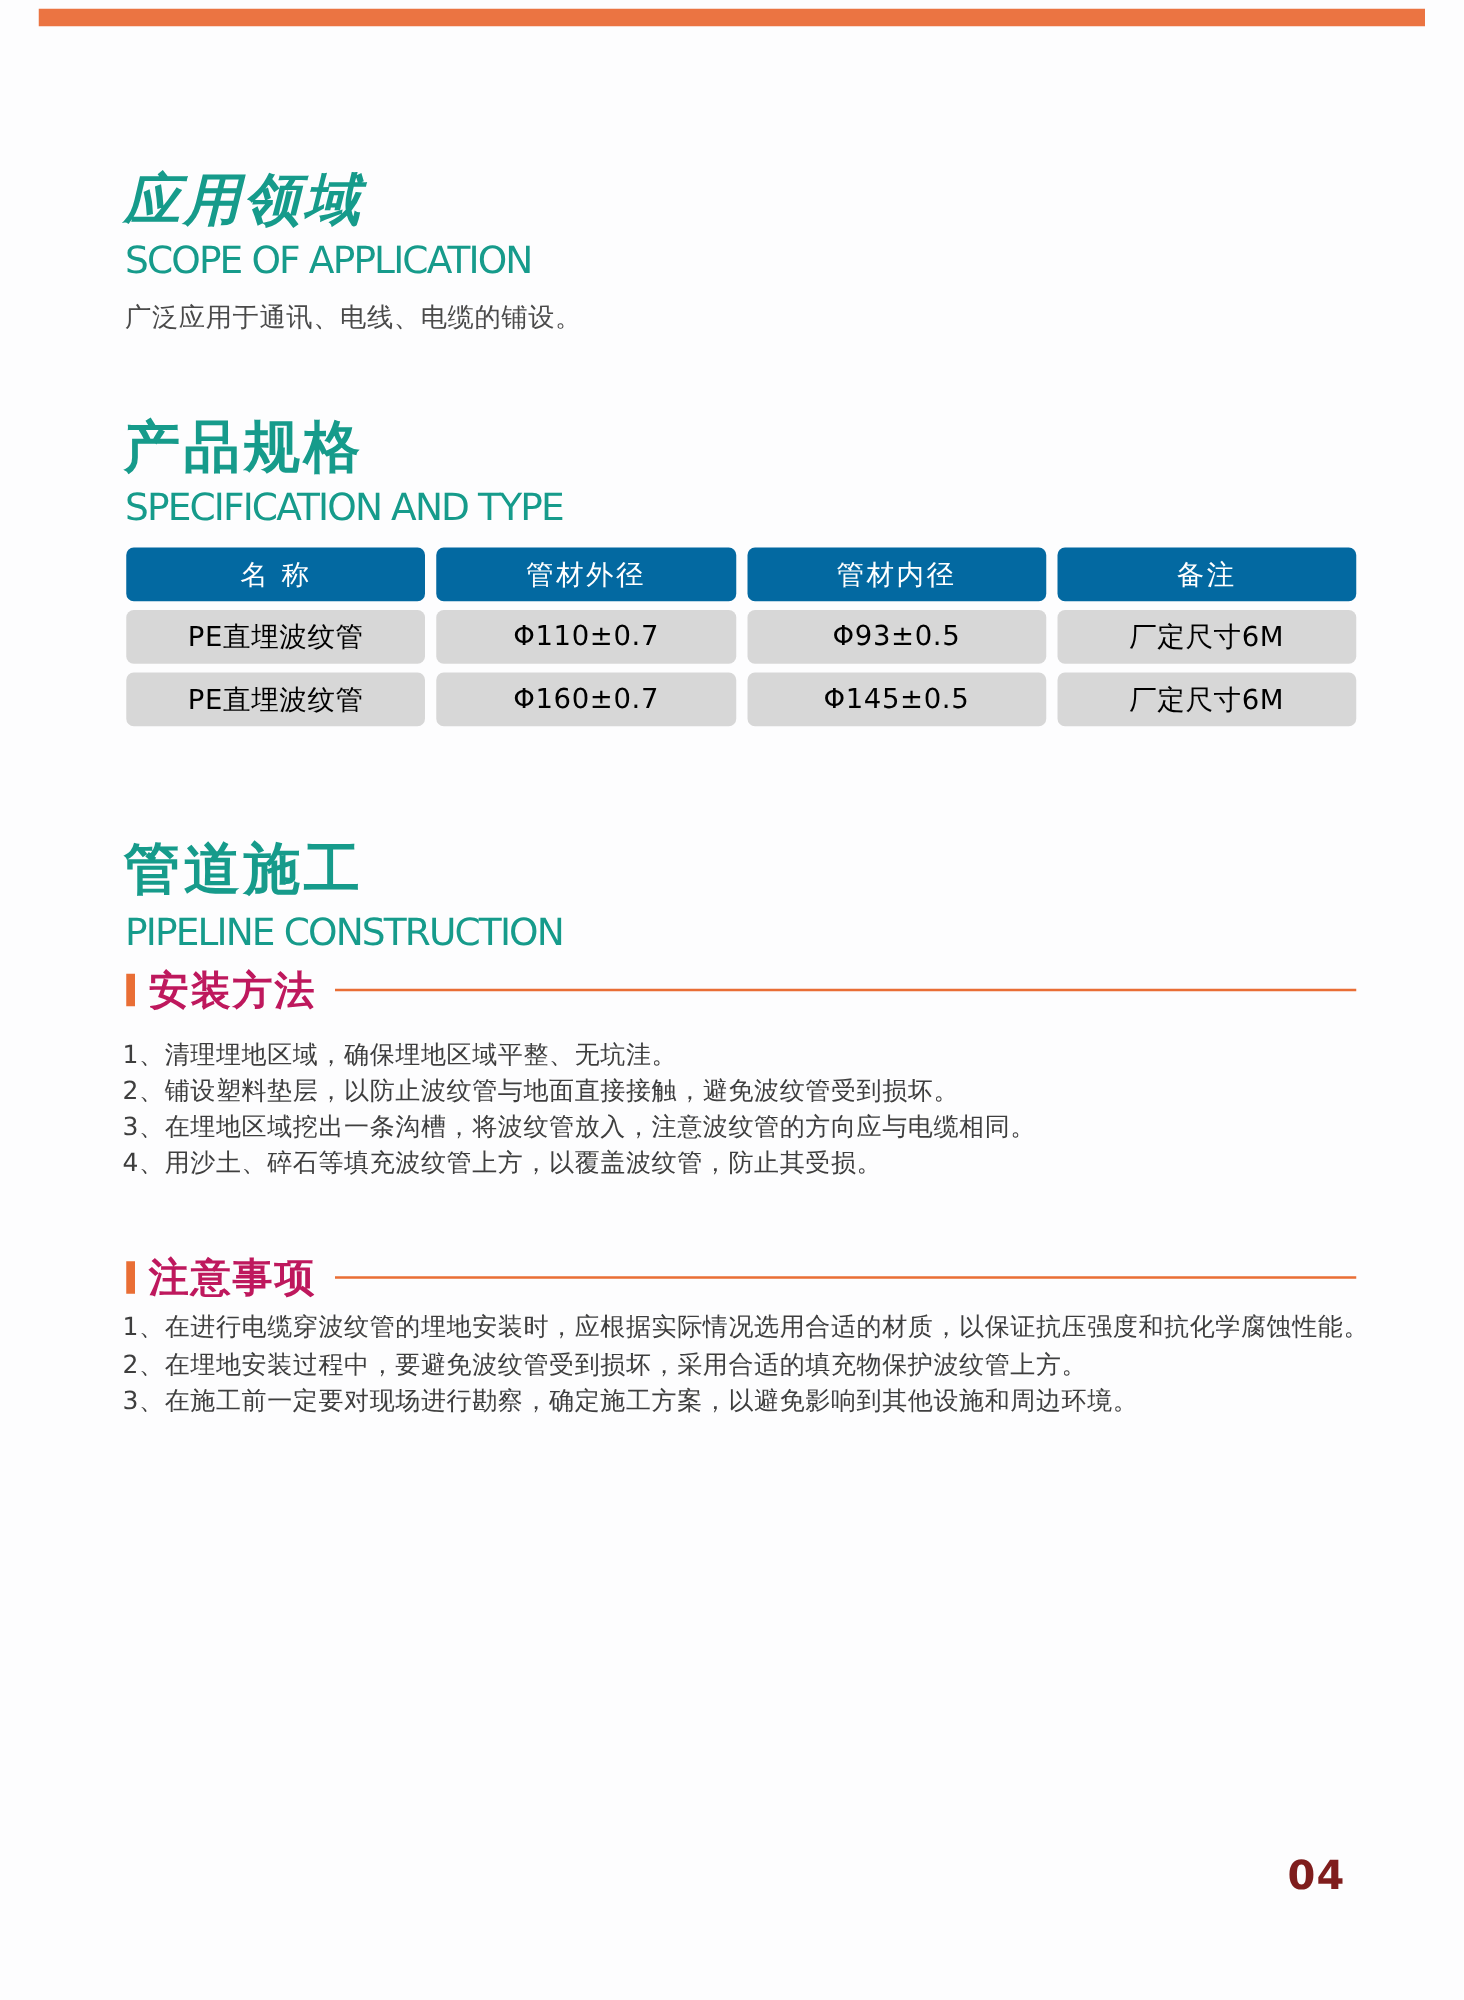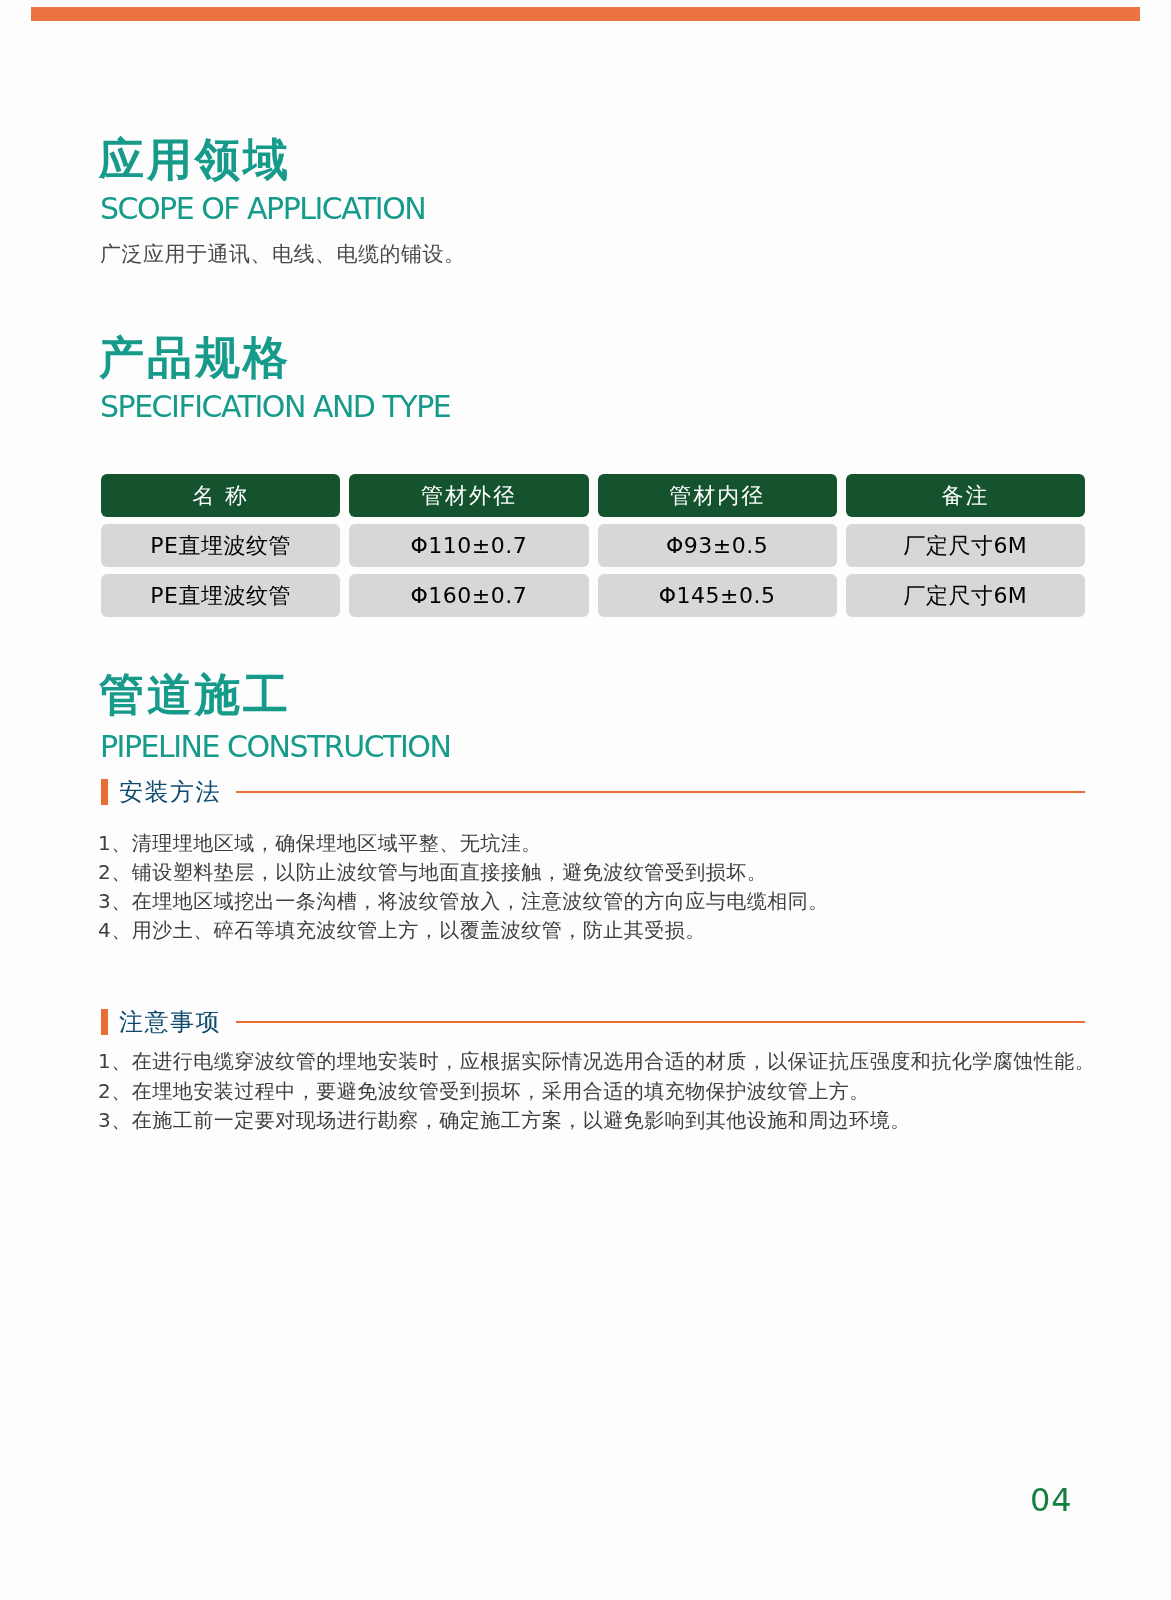--- a/index.html
+++ b/index.html
@@ -62,7 +62,7 @@
 
   <div class="top-bar"></div>
 
-  <div class="h1" style="top:137px;">应用领域</div>
+  <div class="h1" style="top:137px;font-style:italic;">应用领域</div>
   <div class="h2" style="top:194px;">SCOPE OF APPLICATION</div>
   <div class="body-text" style="top:242px;">广泛应用于通讯、电线、电缆的铺设。</div>
 

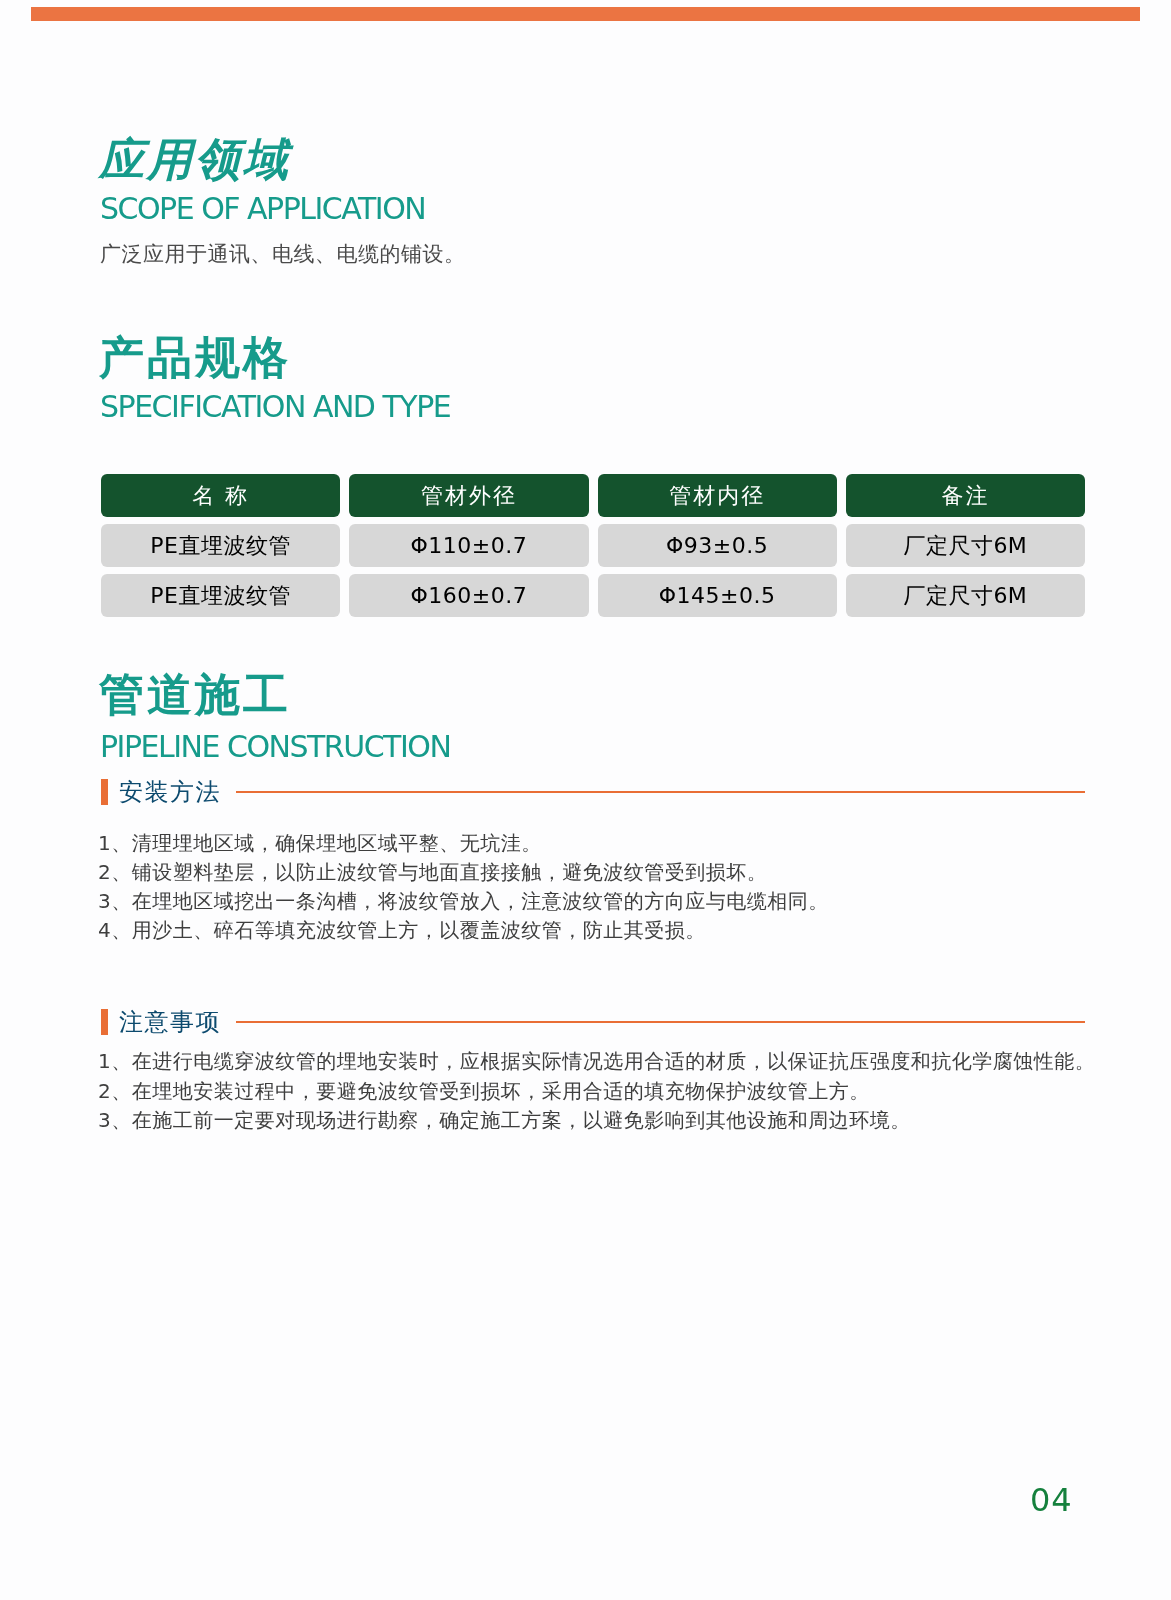--- a/index.html
+++ b/index.html
@@ -32,7 +32,7 @@
     display:flex; align-items:center; justify-content:center;
     font-size:22px; white-space:nowrap;
   }
-  .cell.head { background:#14532d; color:#ffffff; letter-spacing:2px;margin-top:36px; }
+  .cell.head { background:#0369a1; color:#ffffff; letter-spacing:2px; }
   .cell.data { background:#d7d7d7; color:#000000; letter-spacing:0.5px; }
 
   .sub-header {

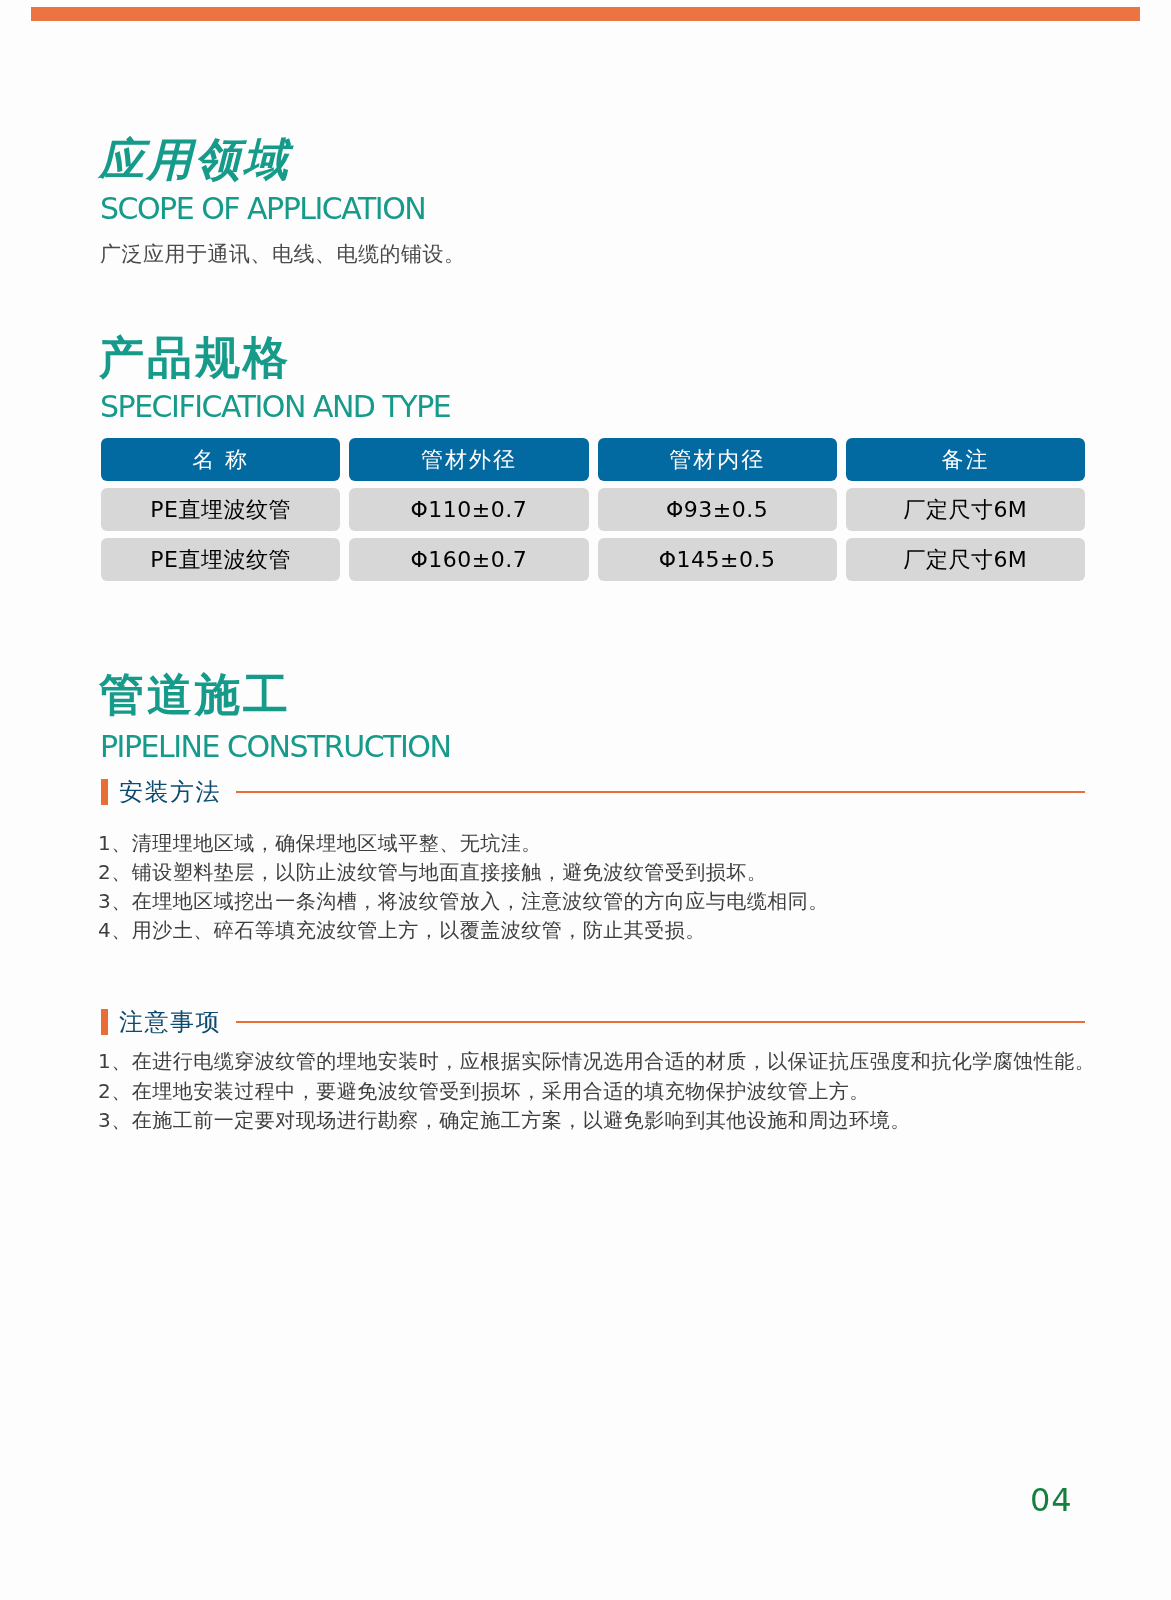--- a/index.html
+++ b/index.html
@@ -41,7 +41,7 @@
   }
   .sub-bar { width:7px; height:26px; background:#e96e35; margin-right:11px; flex:0 0 auto; }
   .sub-label {
-    font-size:24px; font-weight:400; color:#0c4a6e;
+    font-size:32px; font-weight:700; color:#be185d;
     letter-spacing:1.5px; line-height:1; white-space:nowrap;
   }
   .sub-line { flex:1; height:2px; background:#e96e35; margin-left:15px; }

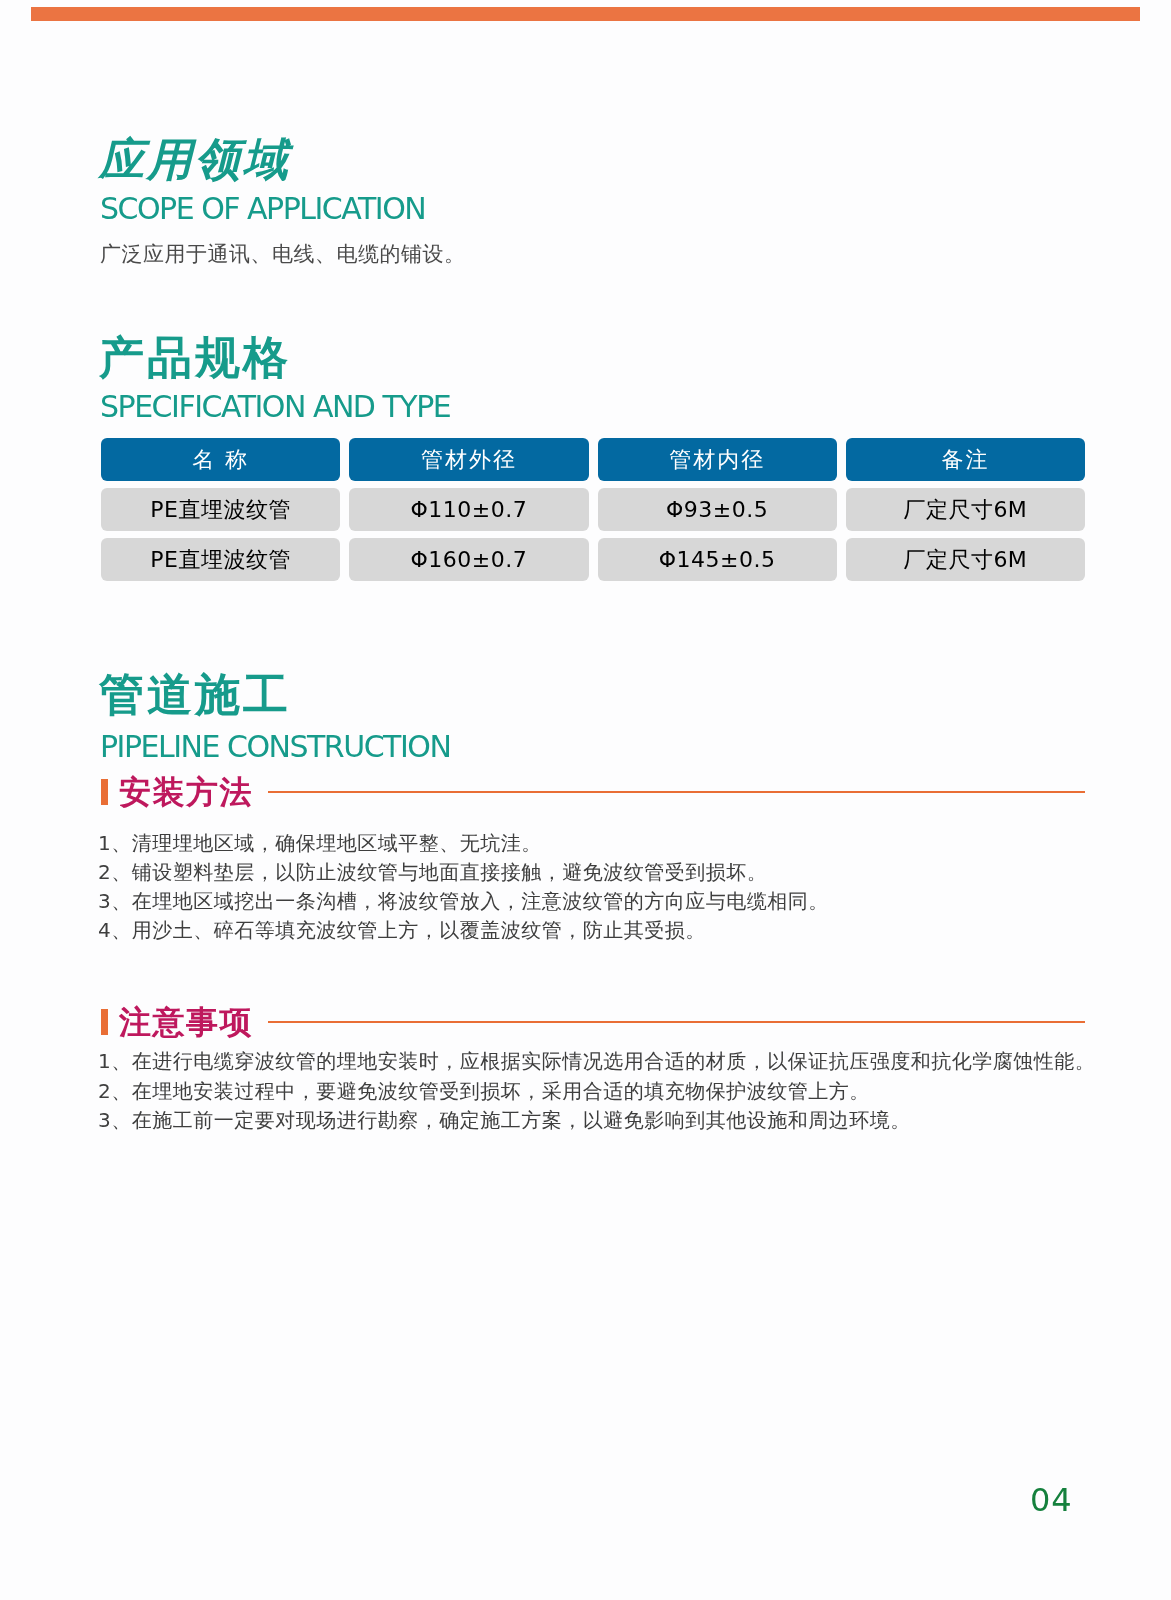--- a/index.html
+++ b/index.html
@@ -51,8 +51,8 @@
   .list.notes .line { height:29.5px; line-height:29.5px; }
 
   .page-num {
-    position:absolute; left:1030px; top:1484px; font-size:32px; font-weight:400;
-    color:#15803d; letter-spacing:1px; line-height:1;
+    position:absolute; left:1030px; top:1484px; font-size:32px; font-weight:700;
+    color:#7f1d1d; letter-spacing:1px; line-height:1;
   }
 </style>
 </head>

